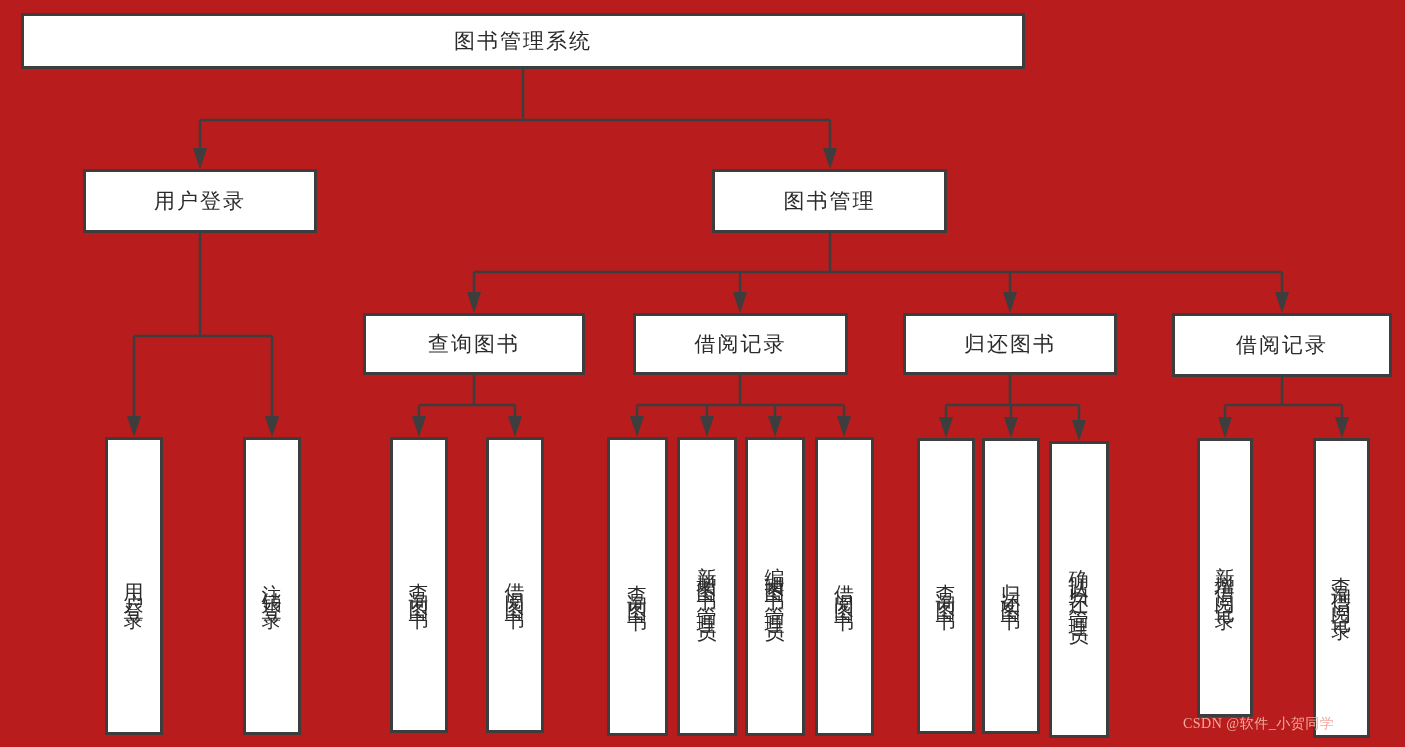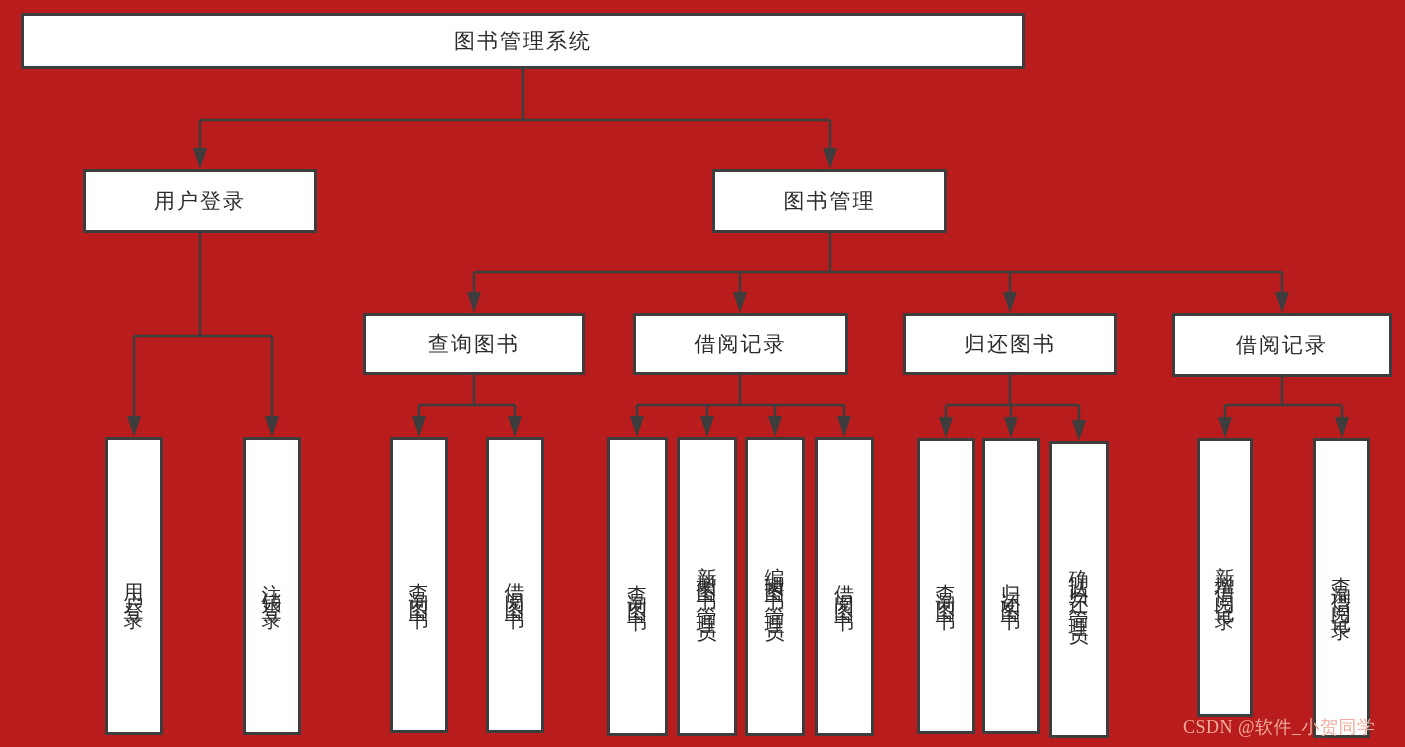--- a/index.html
+++ b/index.html
@@ -47,7 +47,7 @@
     left: 1183px;
     top: 715px;
     width: 222px;
-    font-size: 18px;
+    font-size: 14px;
     letter-spacing: 0.5px;
     color: #f2ab9d;
     white-space: nowrap;

